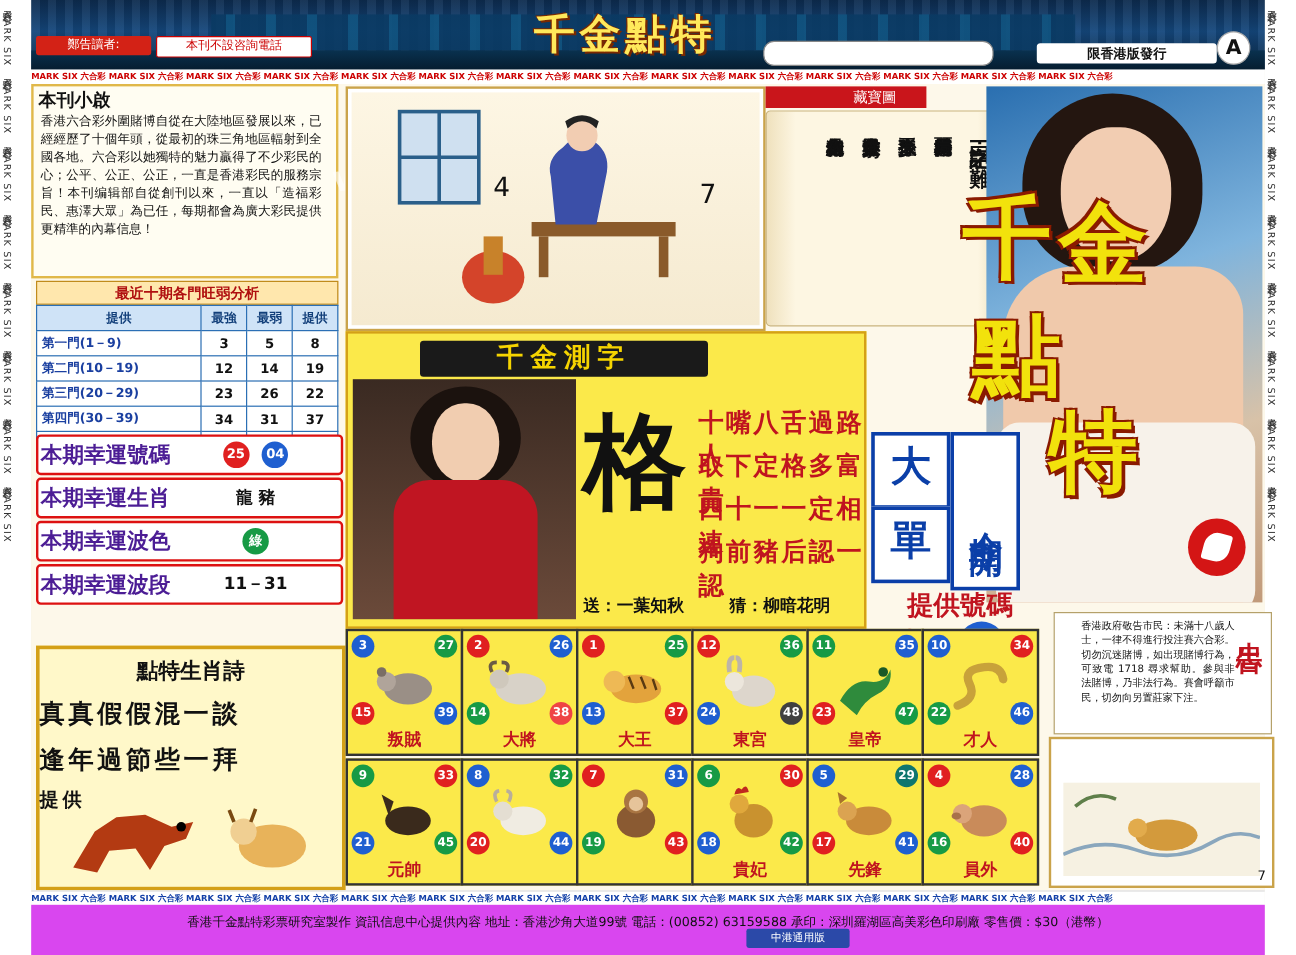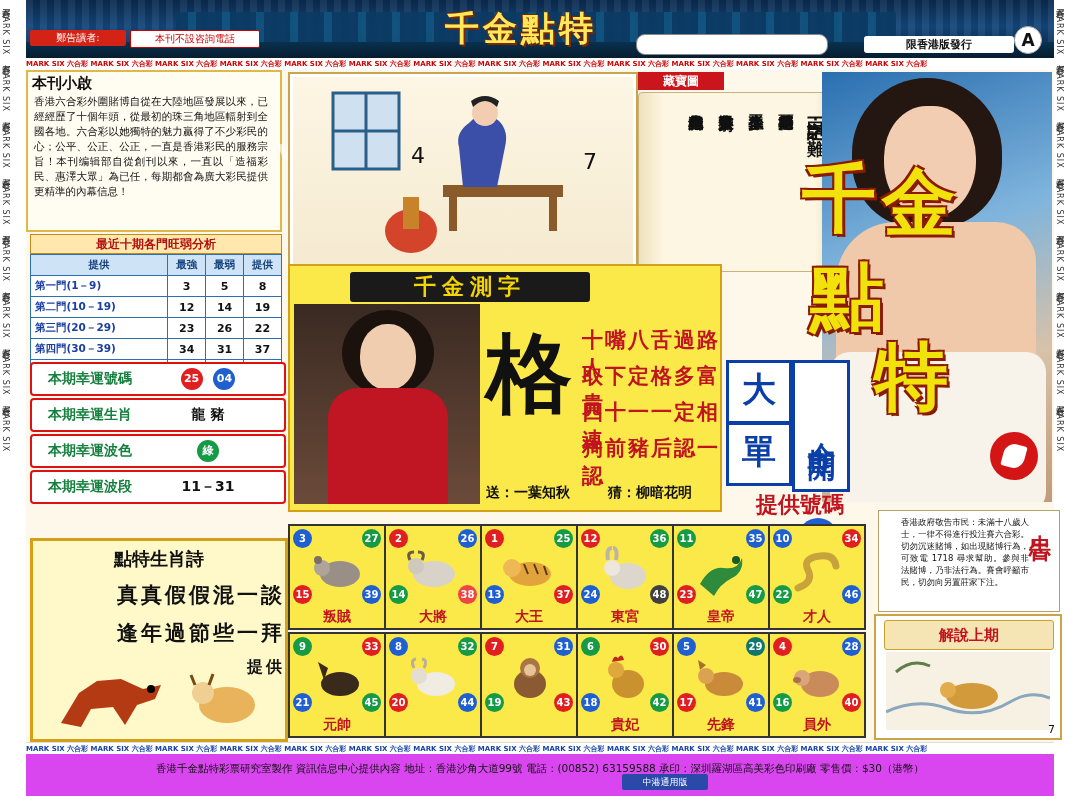--- a/index.html
+++ b/index.html
@@ -91,7 +91,7 @@
      background:linear-gradient(90deg,#efe1bd,#fdf6e2 12%,#fdf6e2 88%,#e6d6ad);
      border:1px solid #c9b37c;border-radius:4px;}
   .riddle-tag{position:absolute;left:612px;top:2px;width:86px;height:18px;background:#c9151b;color:#fff;
-     font-size:12px;font-weight:bold;text-align:center;line-height:18px;}
+     font-size:12px;font-weight:normal;text-align:center;line-height:18px;padding-left:48px;}
   .rv{position:absolute;writing-mode:vertical-rl;text-orientation:upright;font-size:15px;color:#111;
      line-height:19px;font-weight:bold;}
 

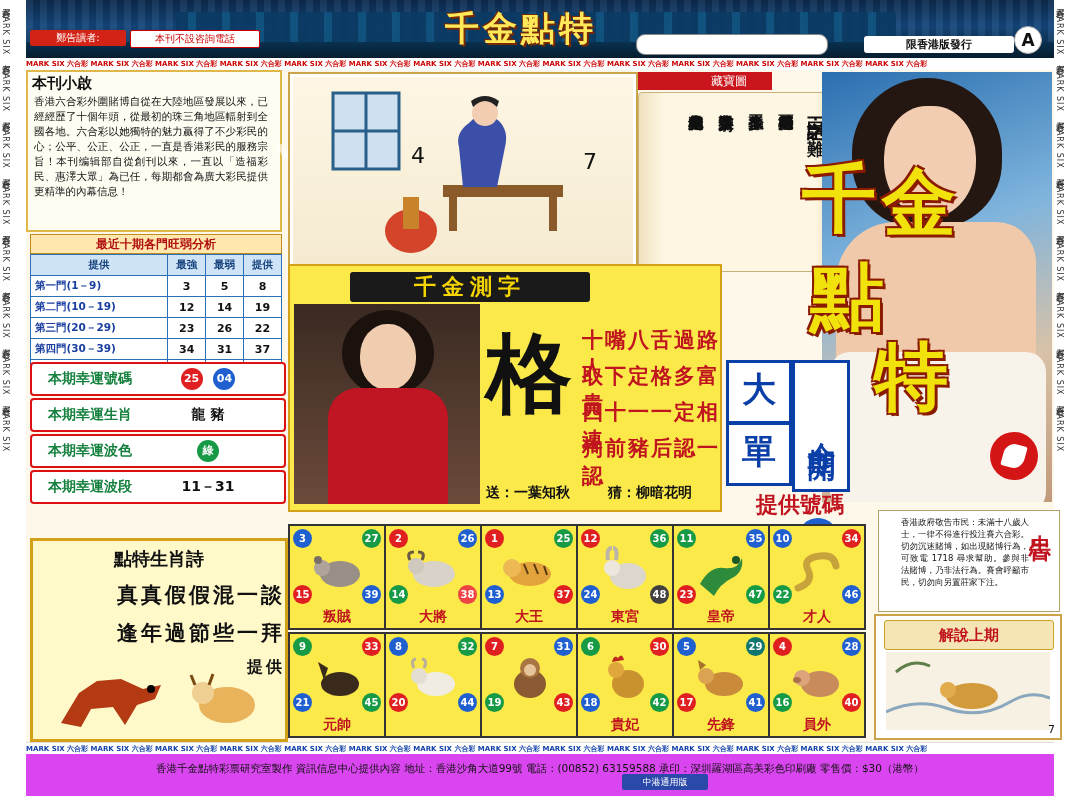--- a/index.html
+++ b/index.html
@@ -110,7 +110,7 @@
      text-shadow:3px 3px 0 #8a1a00,-2px -2px 0 #8a1a00,2px -2px 0 #8a1a00,-2px 2px 0 #8a1a00;}
 
   
-  #ceshi{position:absolute;left:262px;top:194px;width:430px;height:244px;background:#fbe94a;border:2px solid #d4a017;}
+  #ceshi{position:absolute;left:262px;top:206px;width:430px;height:244px;background:#fbe94a;border:2px solid #d4a017;}
   .ceshi-title{position:absolute;left:60px;top:6px;width:240px;height:30px;background:#1a1a1a;color:#f5d400;
      font-size:22px;font-weight:bold;text-align:center;line-height:30px;letter-spacing:6px;border-radius:3px;}
   .ceshi-girl{position:absolute;left:4px;top:38px;width:186px;height:200px;background:linear-gradient(180deg,#3a2a22,#6b4a3a);overflow:hidden;}

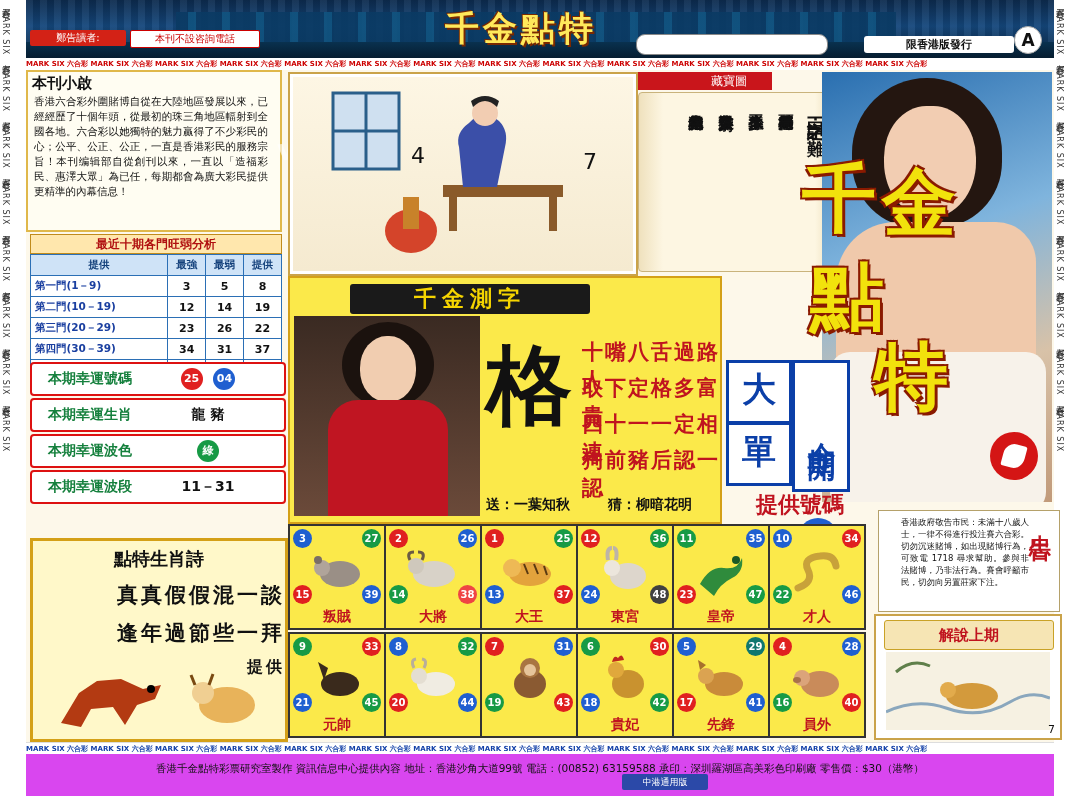--- a/index.html
+++ b/index.html
@@ -66,7 +66,7 @@
   
   .lrow{position:absolute;left:4px;width:252px;height:30px;border:2px solid #d11;background:#fff;
      border-radius:4px;display:flex;align-items:center;}
-  .lrow .lbl{font-size:14px;font-weight:bold;color:#15803d;padding-left:16px;white-space:nowrap;}
+  .lrow .lbl{font-size:18px;font-weight:bold;color:#4c1d95;padding-left:2px;white-space:nowrap;}
   .lrow .vals{flex:1;text-align:center;font-size:14px;font-weight:bold;color:#111;}
   .ball{display:inline-block;width:22px;height:22px;border-radius:50%;color:#fff;font-size:11px;
      line-height:22px;text-align:center;font-weight:bold;margin:0 3px;}

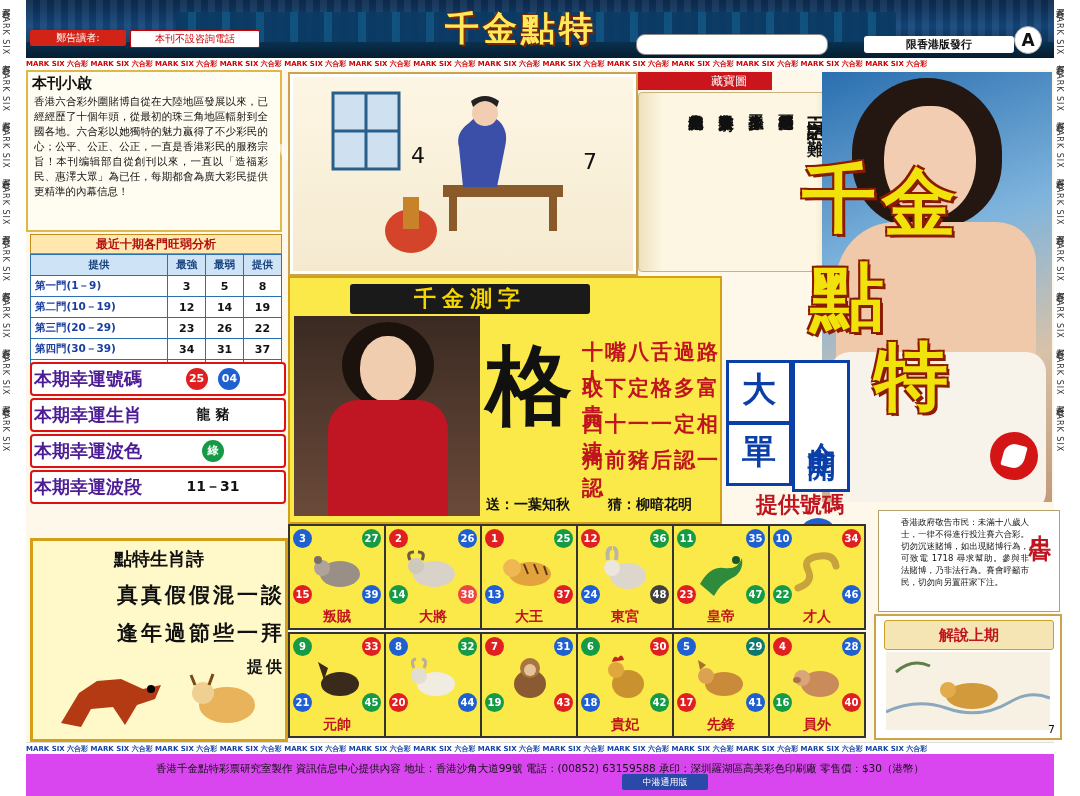--- a/index.html
+++ b/index.html
@@ -77,7 +77,7 @@
   
   #poem{position:absolute;left:4px;top:468px;width:252px;height:198px;background:#fff8c9;border:3px solid #d4a017;}
   .poem-title{position:absolute;left:0;top:6px;width:100%;text-align:center;font-size:18px;font-weight:bold;color:#111;}
-  .poem-line{position:absolute;left:0;width:100%;text-align:right;font-size:21px;font-weight:bold;color:#111;
+  .poem-line{position:absolute;left:0;width:100%;text-align:left;font-size:21px;font-weight:bold;color:#111;
      letter-spacing:3px;}
   .horse{position:absolute;left:18px;bottom:6px;width:120px;height:70px;}
   .goat{position:absolute;right:20px;bottom:8px;width:78px;height:62px;}

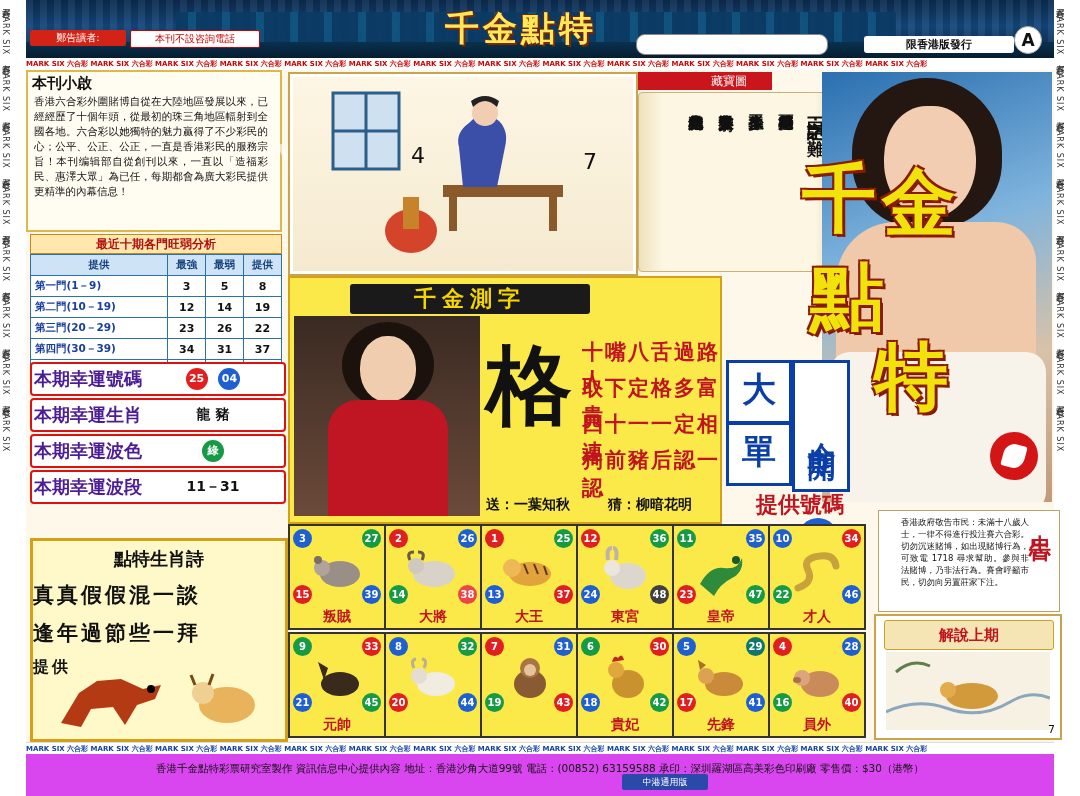--- a/index.html
+++ b/index.html
@@ -518,7 +518,6 @@
     </div>
 
     <div id="jieshuo">
-      <div class="js-banner">解說上期</div>
       <svg style="position:absolute;left:10px;top:36px;" width="164" height="78" viewBox="0 0 164 78">
         <rect x="0" y="0" width="164" height="78" fill="#f6f1e2"></rect>
         <path d="M0 60 q30 -14 60 -4 q34 12 64 -6 q20 -12 40 -4" stroke="#8aa7bd" stroke-width="3" fill="none"></path>

